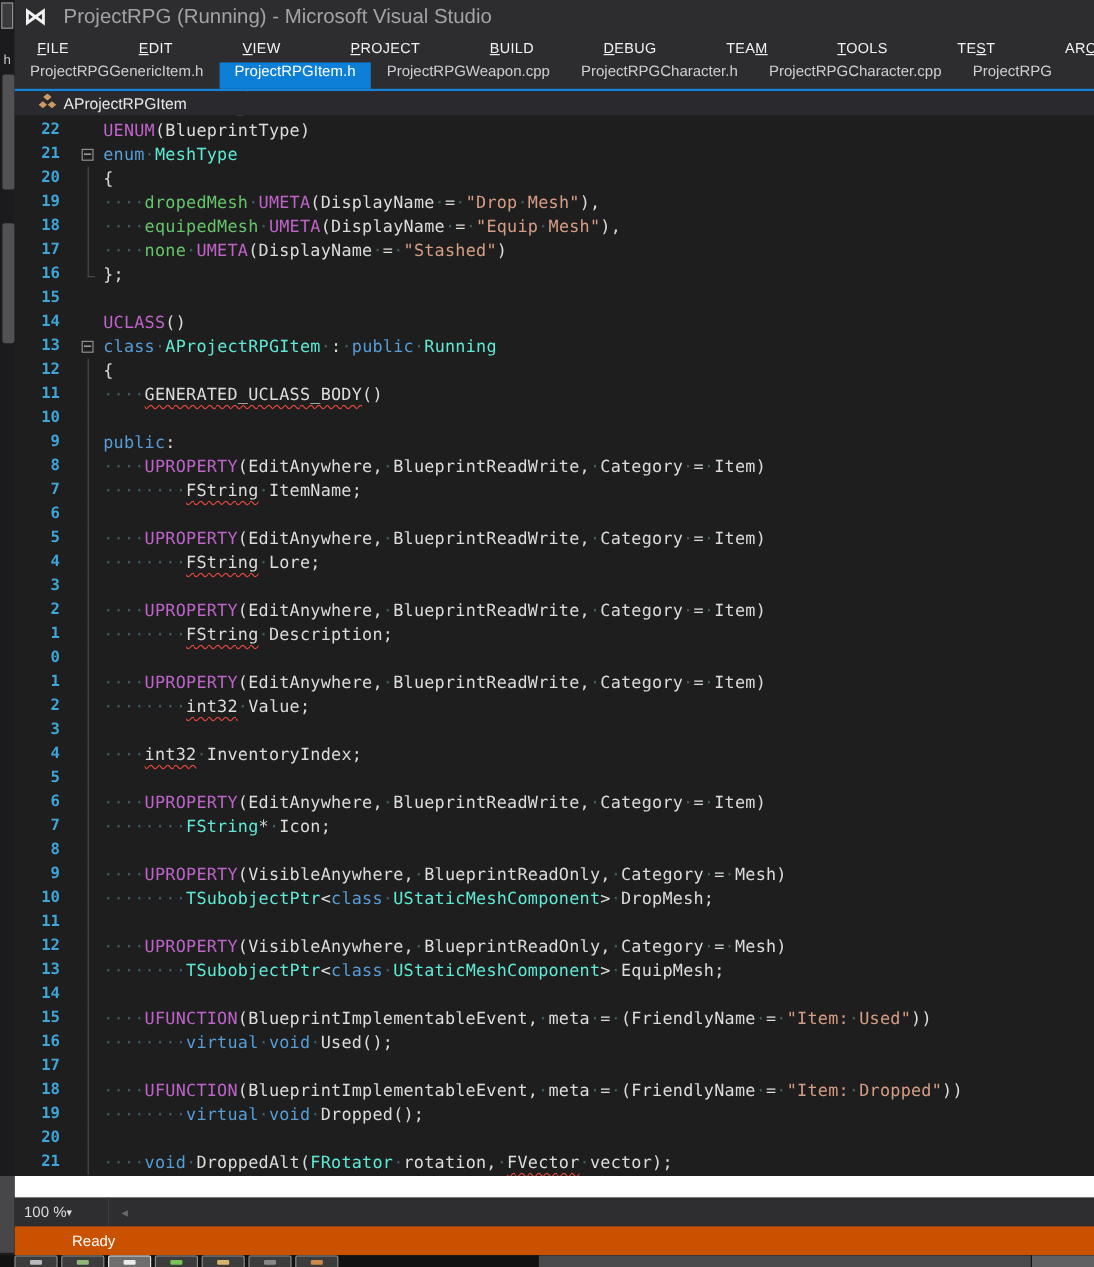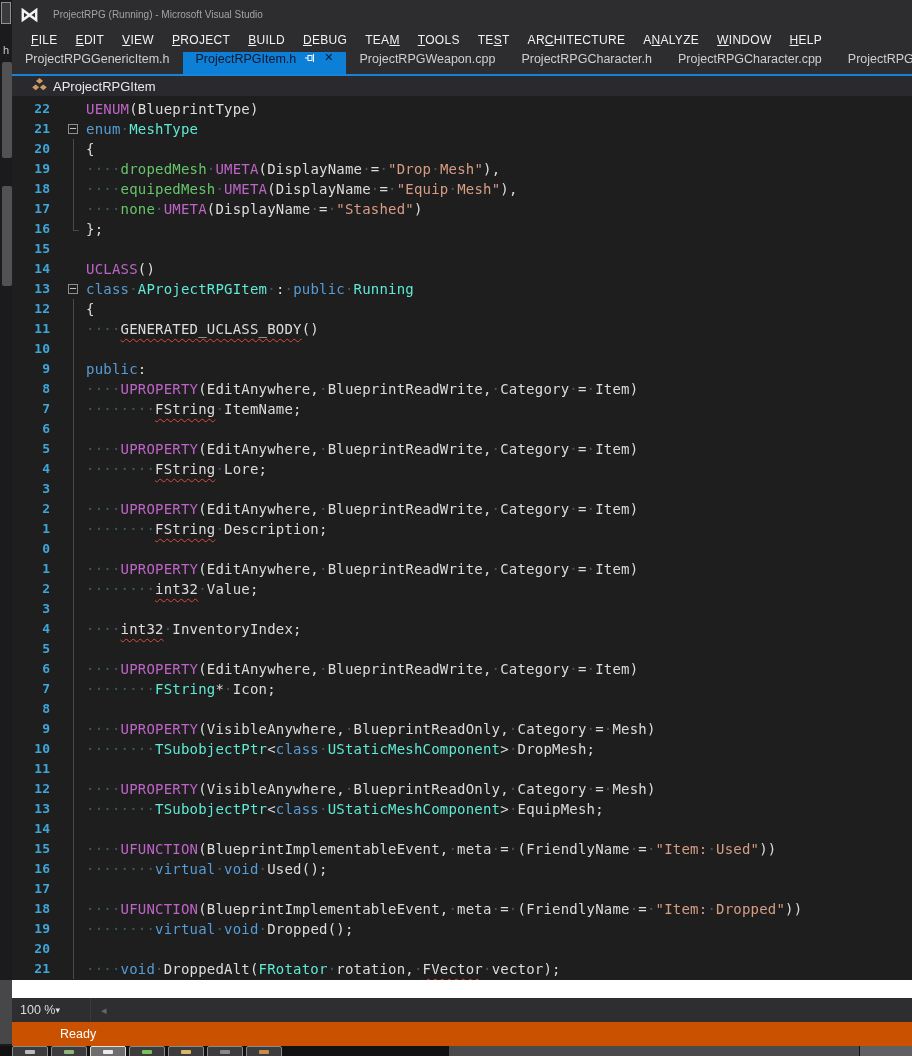--- a/index.html
+++ b/index.html
@@ -20,7 +20,7 @@
   
   .titlebar { height:28px; background:#2D2D30; display:flex; align-items:center; padding-left:8px; flex:none; }
   .vslogo { color:#F4F4F4; font-size:19px; font-weight:bold; margin-right:14px; line-height:1; }
-  .wtitle { color:#A3A3A3; font-size:10px; }
+  .wtitle { color:#A3A3A3; font-size:17px; }
 
   
   .menubar { height:24px; background:#2D2D30; display:flex; align-items:center; padding-left:10px; flex:none; }

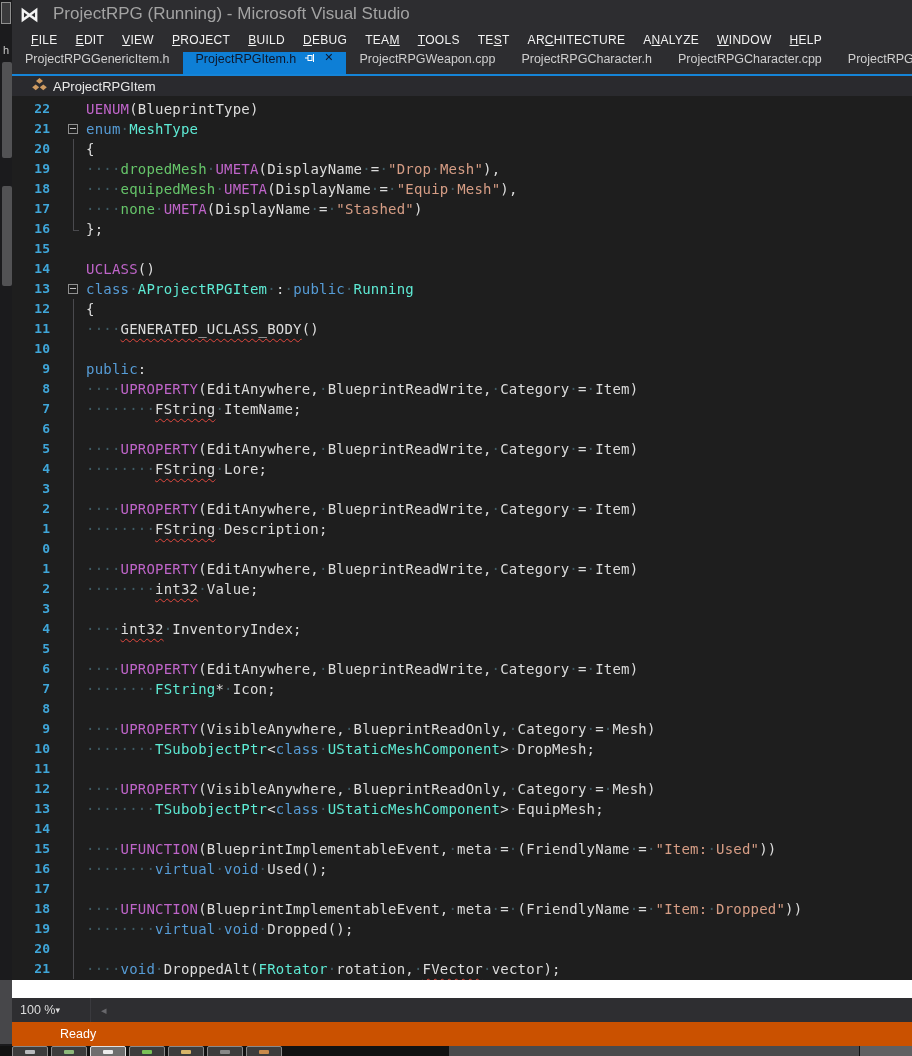--- a/index.html
+++ b/index.html
@@ -23,7 +23,7 @@
   .wtitle { color:#A3A3A3; font-size:17px; }
 
   
-  .menubar { height:24px; background:#2D2D30; display:flex; align-items:center; padding-left:10px; flex:none; }
+  .menubar { height:24px; background:#2D2D30; display:flex; align-items:center; padding-left:10px; flex:none;gap:40px; }
   .menu-item { color:#F2F2F2; font-size:12px; padding:0 9px; letter-spacing:.3px; cursor:default; }
   .mn-u { text-decoration:underline; }
 

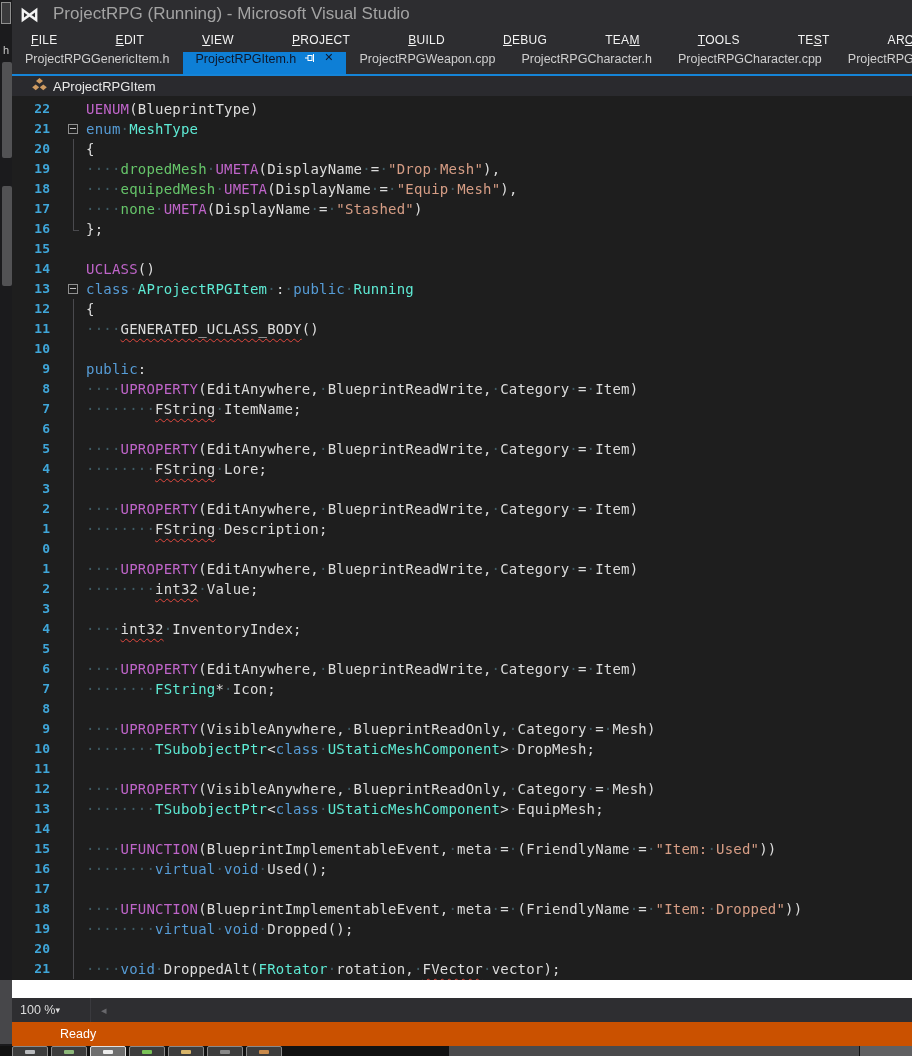--- a/index.html
+++ b/index.html
@@ -30,7 +30,7 @@
   
   .tabbar { height:24px; background:#2D2D30; display:flex; align-items:stretch; border-bottom:2px solid #1584D8; flex:none; }
   .tab { display:flex; align-items:flex-start; padding:0 13px; color:#CFCFCF; font-size:12.5px; white-space:nowrap; }
-  .tab.active { background:#0E7FD6; color:#0f172a; gap:8px; }
+  .tab.active { background:#0E7FD6; color:#ffffff; gap:8px;flex-direction:column; }
   .tab .ticon { display:flex; align-items:center; }
   .tab .tclose { font-size:11px; line-height:1; }
 

